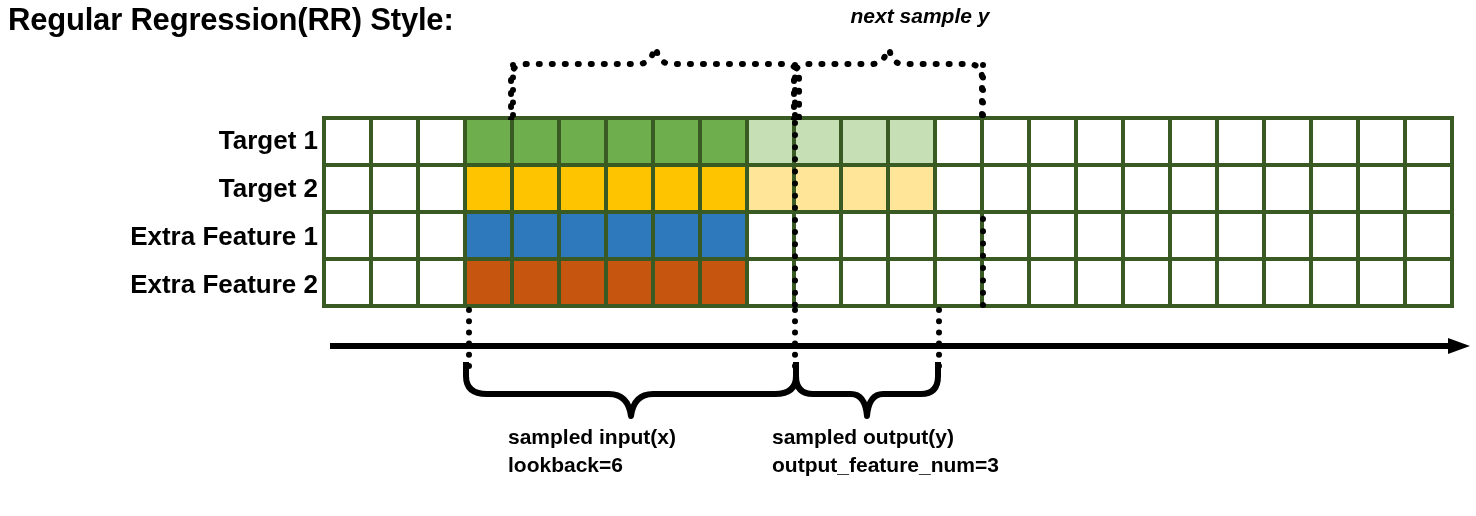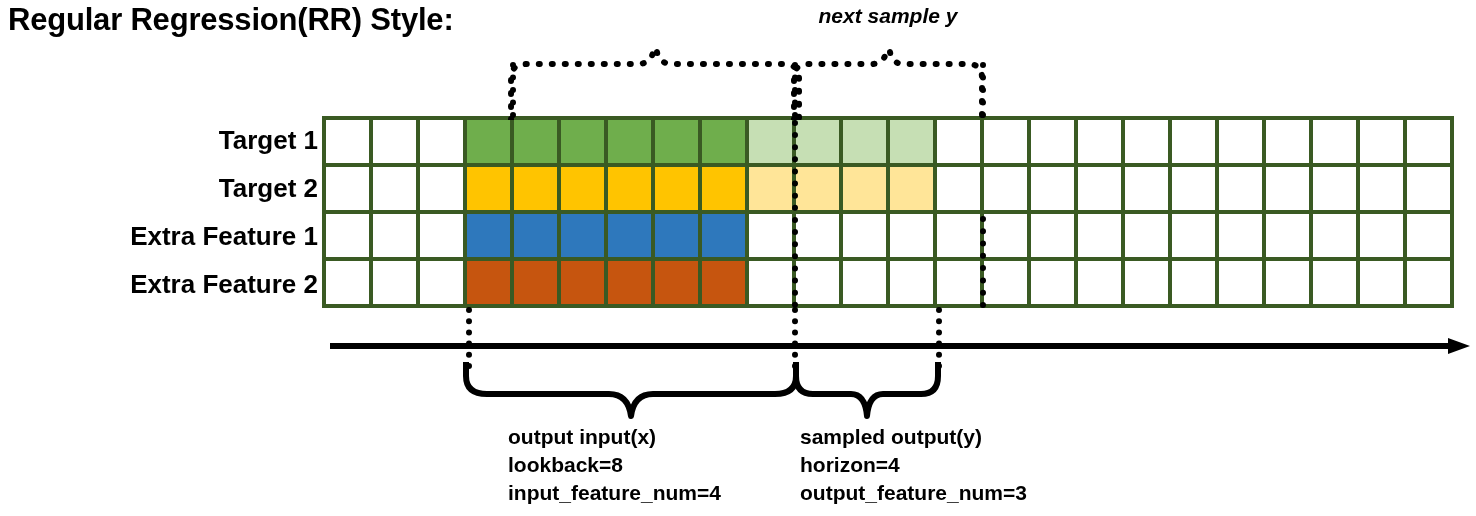--- a/index.html
+++ b/index.html
@@ -260,7 +260,7 @@
     <path d="M6,72 L6,30 Q6,16 20,16 L84,16 Q96,16 98,4
              M102,4 Q104,16 116,16 L180,16 Q194,16 194,30 L194,72" fill="none" stroke="#000" stroke-width="6" stroke-linecap="round" stroke-dasharray="1 12"></path>
   </svg>
-  <div class="brace-label-top" style="left:788px; top:4px; width:200px;">next sample y</div>
+  <div class="brace-label-top" style="left:820px; top:4px; width:200px;">next sample y</div>
 
   <svg class="bot-brace" style="left:461px; top:362px; width:340px; height:58px;" viewBox="0 0 340 58">
     <path d="M5,0 L5,14 Q5,32 26,32 L148,32 Q167,32 170,54

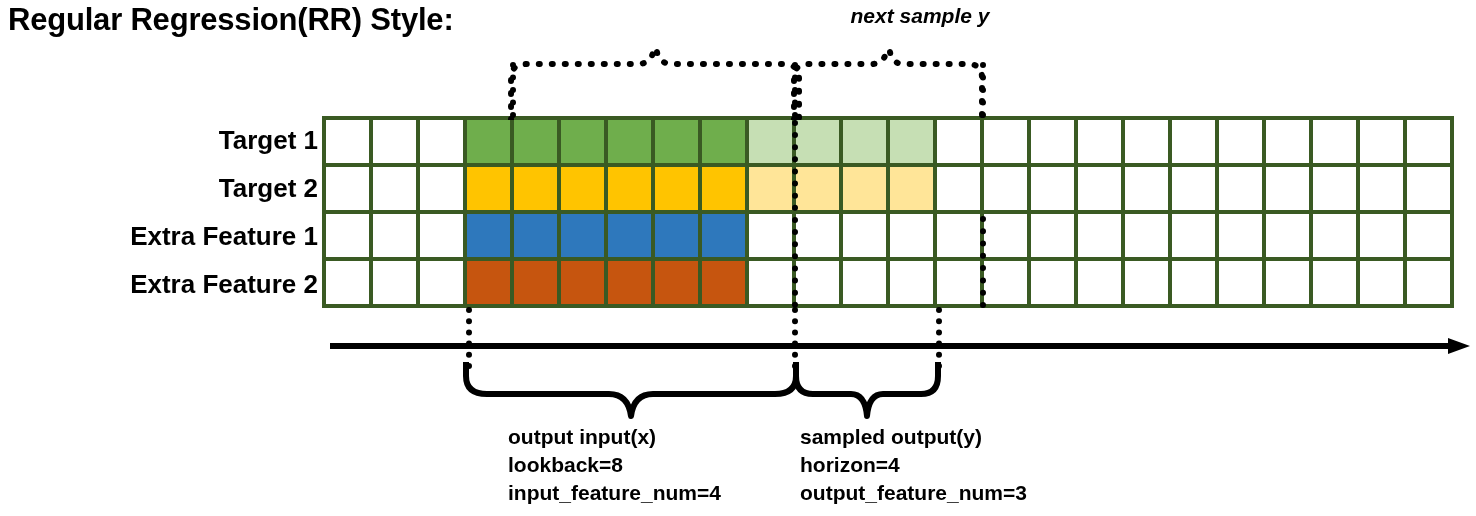--- a/index.html
+++ b/index.html
@@ -273,7 +273,7 @@
   </svg>
 
   <div class="annot" style="left:508px; top:423px;">
-    <div>output input(x)</div>
+    <div>sampled input(x)</div>
     <div>lookback=8</div>
     <div>input_feature_num=4</div>
   </div>

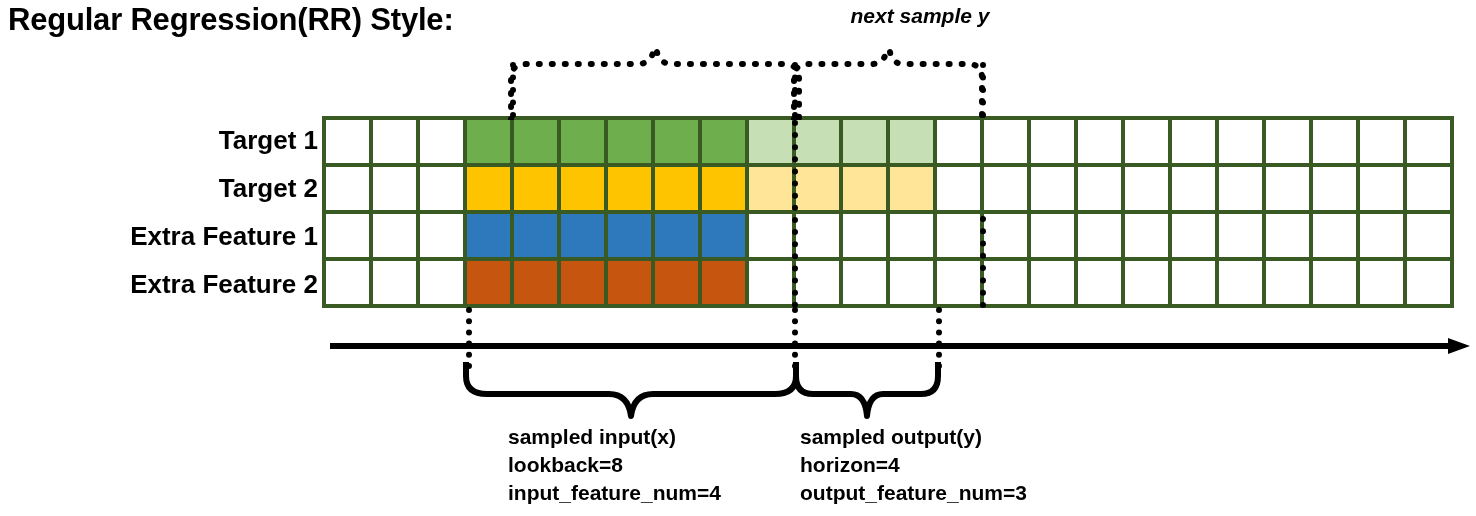--- a/index.html
+++ b/index.html
@@ -278,7 +278,7 @@
     <div>input_feature_num=4</div>
   </div>
 
-  <div class="annot" style="left:800px; top:423px;">
+  <div class="annot" style="left:772px; top:423px;">
     <div>sampled output(y)</div>
     <div>horizon=4</div>
     <div>output_feature_num=3</div>

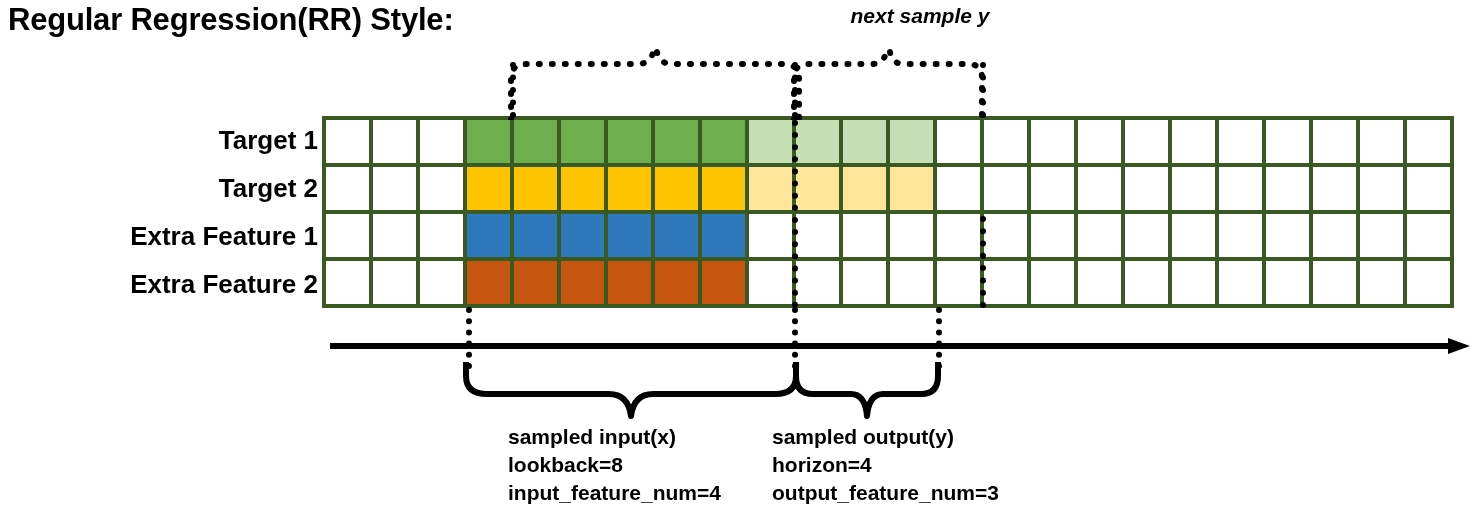--- a/index.html
+++ b/index.html
@@ -274,7 +274,7 @@
 
   <div class="annot" style="left:508px; top:423px;">
     <div>sampled input(x)</div>
-    <div>lookback=8</div>
+    <div>lookback=6</div>
     <div>input_feature_num=4</div>
   </div>
 

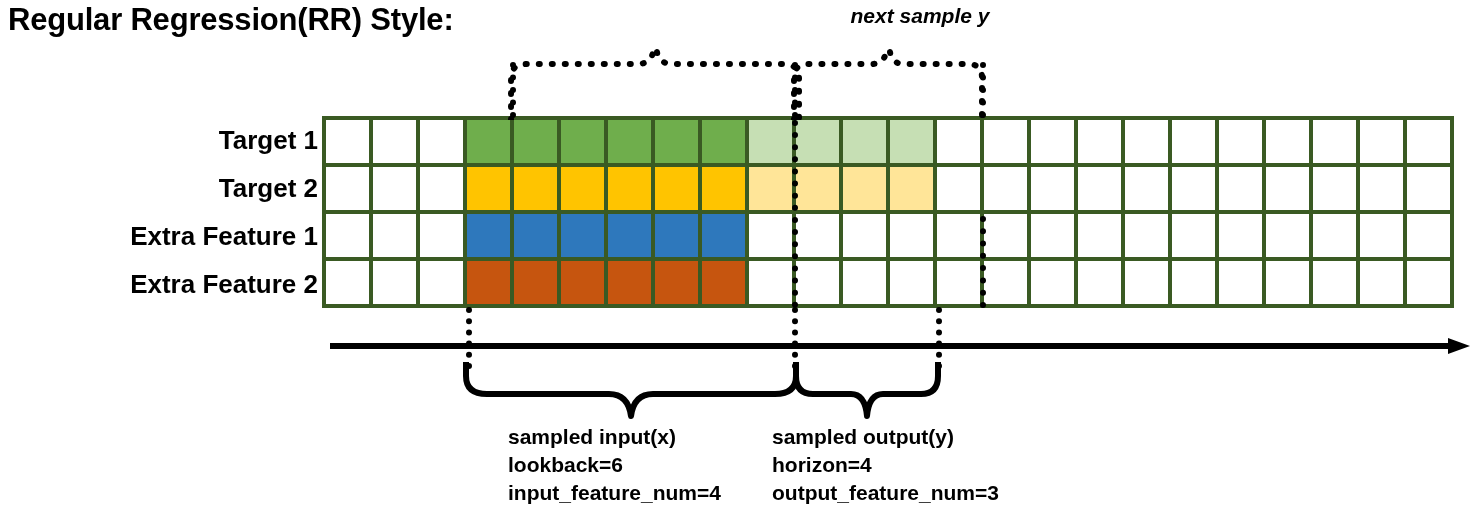--- a/index.html
+++ b/index.html
@@ -280,7 +280,6 @@
 
   <div class="annot" style="left:772px; top:423px;">
     <div>sampled output(y)</div>
-    <div>horizon=4</div>
     <div>output_feature_num=3</div>
   </div>
 

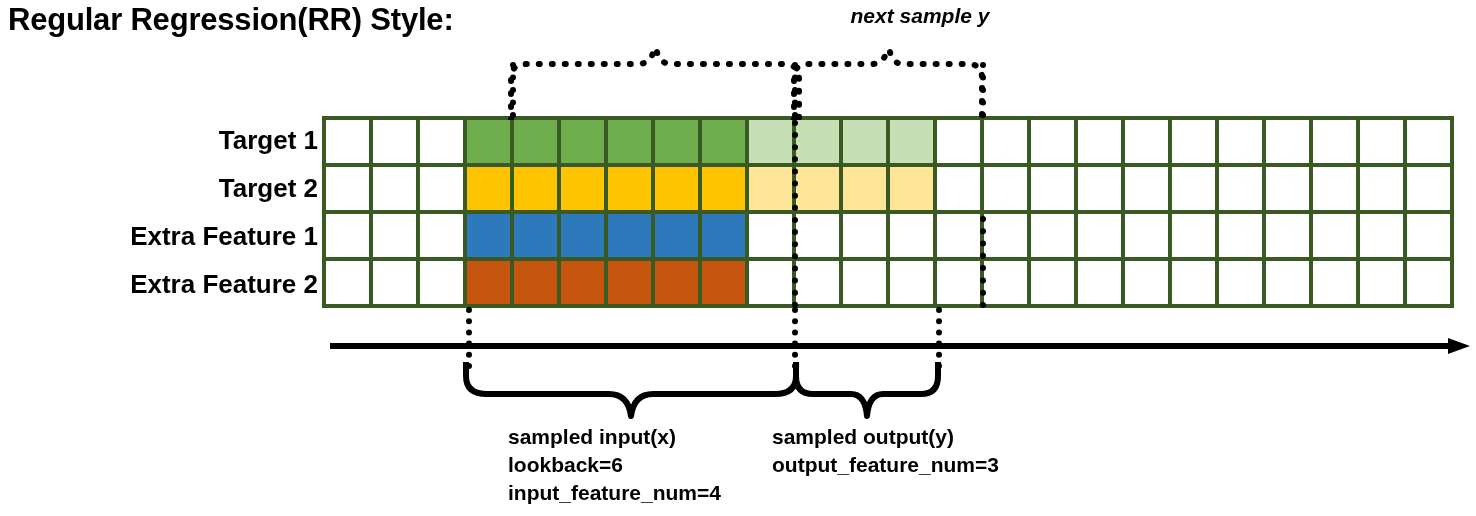--- a/index.html
+++ b/index.html
@@ -275,7 +275,6 @@
   <div class="annot" style="left:508px; top:423px;">
     <div>sampled input(x)</div>
     <div>lookback=6</div>
-    <div>input_feature_num=4</div>
   </div>
 
   <div class="annot" style="left:772px; top:423px;">

